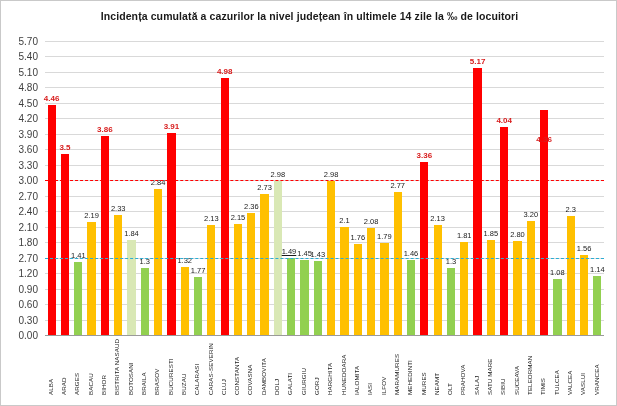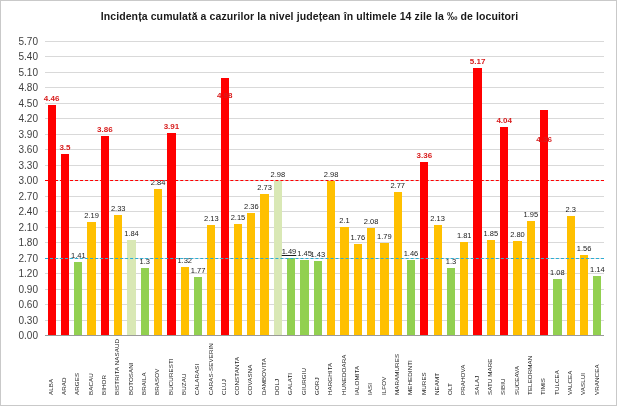--- a/index.html
+++ b/index.html
@@ -212,7 +212,7 @@
         <div class="barwrap" style="left: 175.553px; width: 8.2519px;">
           <div class="bar" style="height: 256.863px; background: rgb(255, 0, 0);"></div>
         </div>
-        <div class="vlabel red" style="left: 179.679px; top: 26.1368px; margin-top: 24px;">4.98</div>
+        <div class="vlabel red" style="left: 179.679px; top: 26.1368px;">4.98</div>
         <div class="barwrap" style="left: 188.862px; width: 8.2519px;">
           <div class="bar" style="height: 110.895px; background: rgb(255, 192, 0);"></div>
         </div>

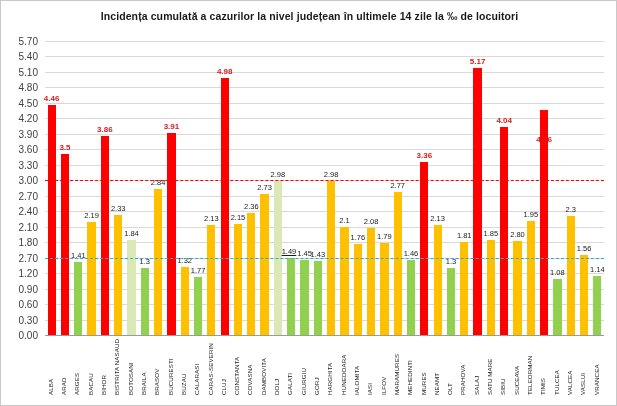--- a/index.html
+++ b/index.html
@@ -304,7 +304,7 @@
         <div class="barwrap" style="left: 481.672px; width: 8.2519px;">
           <div class="bar" style="height: 113.989px; background: rgb(255, 192, 0);"></div>
         </div>
-        <div class="vlabel" style="left: 485.798px; top: 169.011px;">1.95</div>
+        <div class="vlabel" style="left: 485.798px; top: 169.011px;">3.20</div>
         <div class="barwrap" style="left: 494.981px; width: 8.2519px;">
           <div class="bar" style="height: 224.884px; background: rgb(255, 0, 0);"></div>
         </div>

